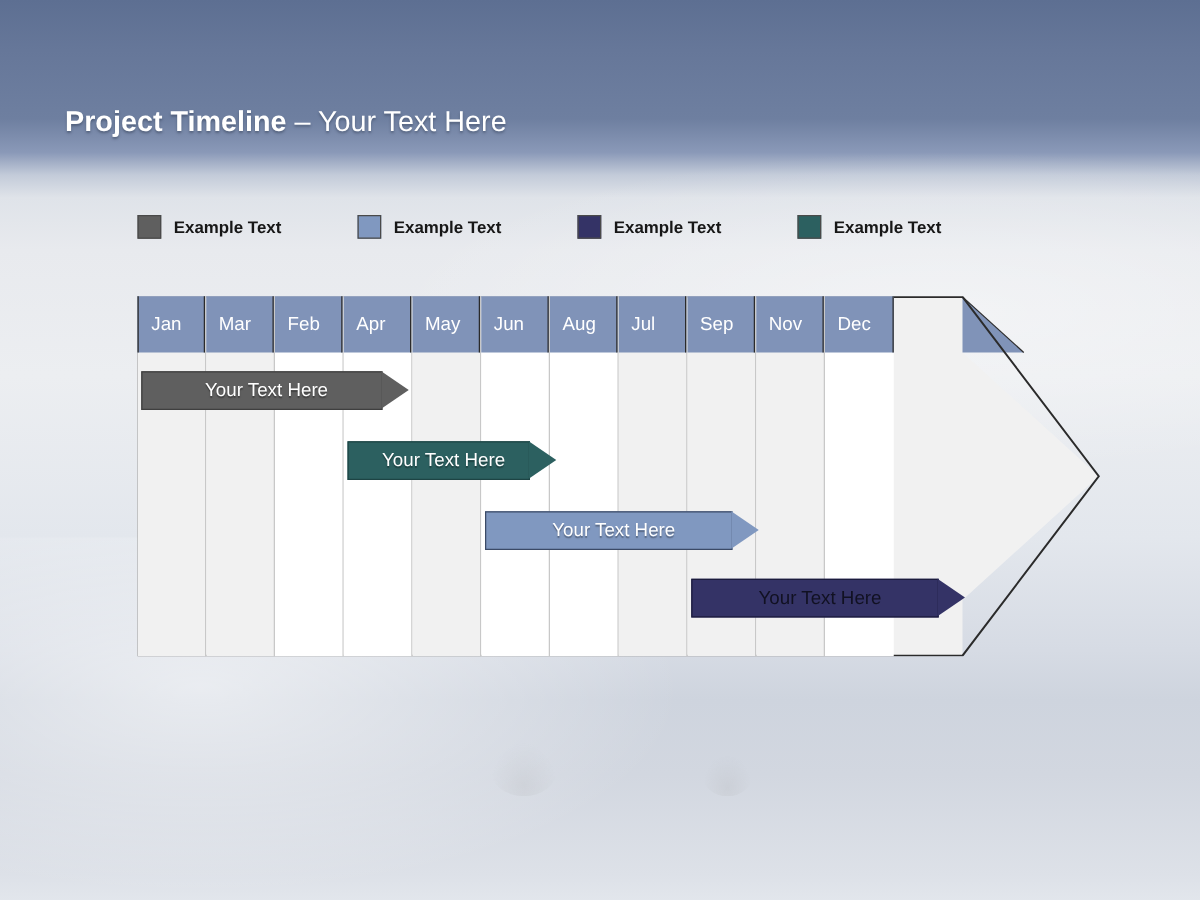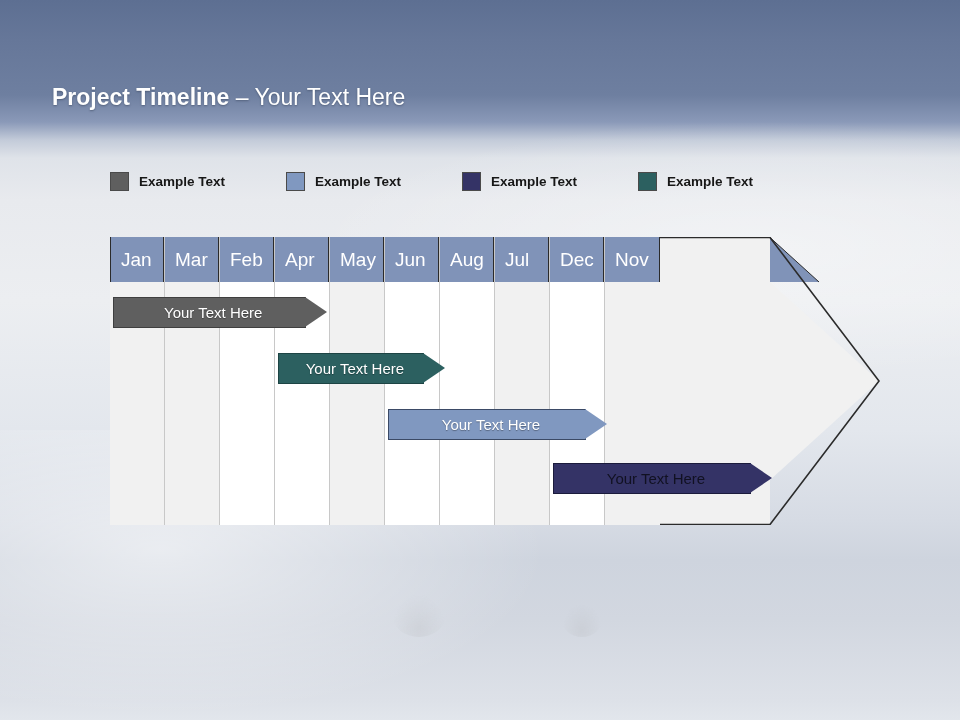--- a/index.html
+++ b/index.html
@@ -145,7 +145,7 @@
     align-items: center;
     padding-left: 10px;
     color: #ffffff;
-    font-size: 19px;
+    font-size: 15px;
   }
   .col:first-child .col-head { border-left: 1px solid #2b2b2b; }
 

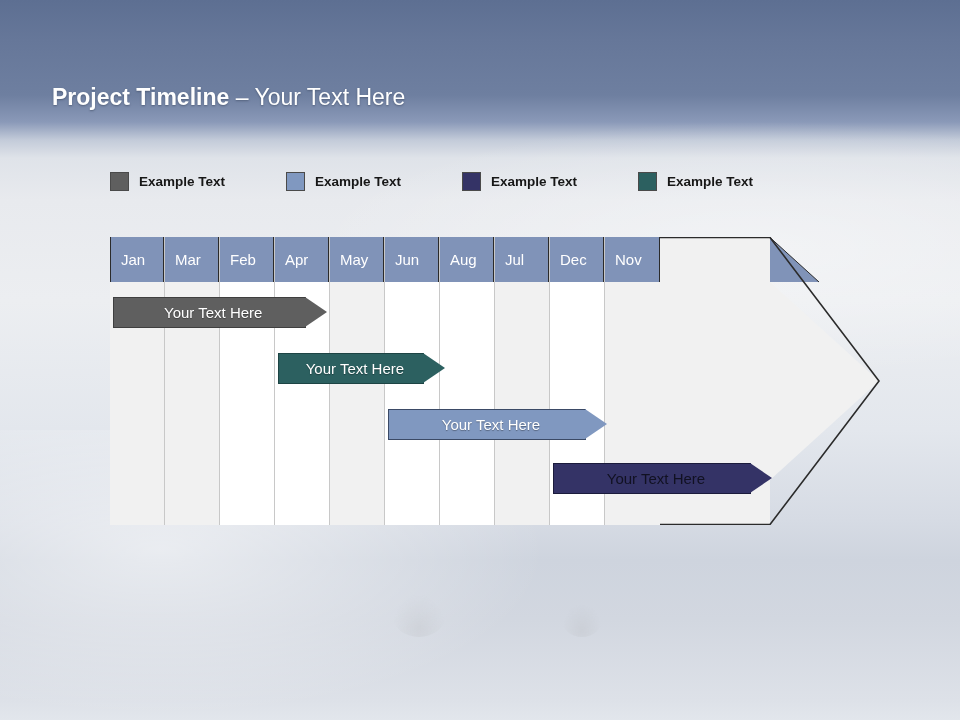--- a/index.html
+++ b/index.html
@@ -270,6 +270,9 @@
         <div class="col shade">
           <div class="col-head">Jul</div>
         </div>
+        <div class="col shade">
+          <div class="col-head">Sep</div>
+        </div>
         <div class="col plain">
           <div class="col-head">Dec</div>
         </div>

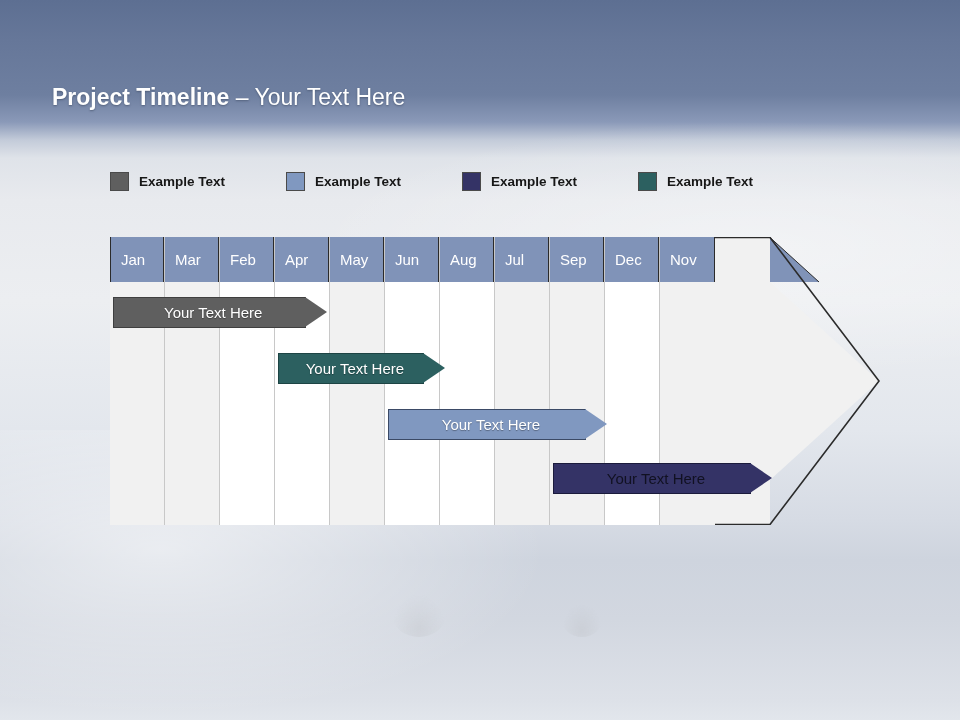--- a/index.html
+++ b/index.html
@@ -273,11 +273,11 @@
         <div class="col shade">
           <div class="col-head">Sep</div>
         </div>
+        <div class="col shade">
+          <div class="col-head">Nov</div>
+        </div>
         <div class="col plain">
           <div class="col-head">Dec</div>
-        </div>
-        <div class="col shade">
-          <div class="col-head">Nov</div>
         </div>
       </div>
 

